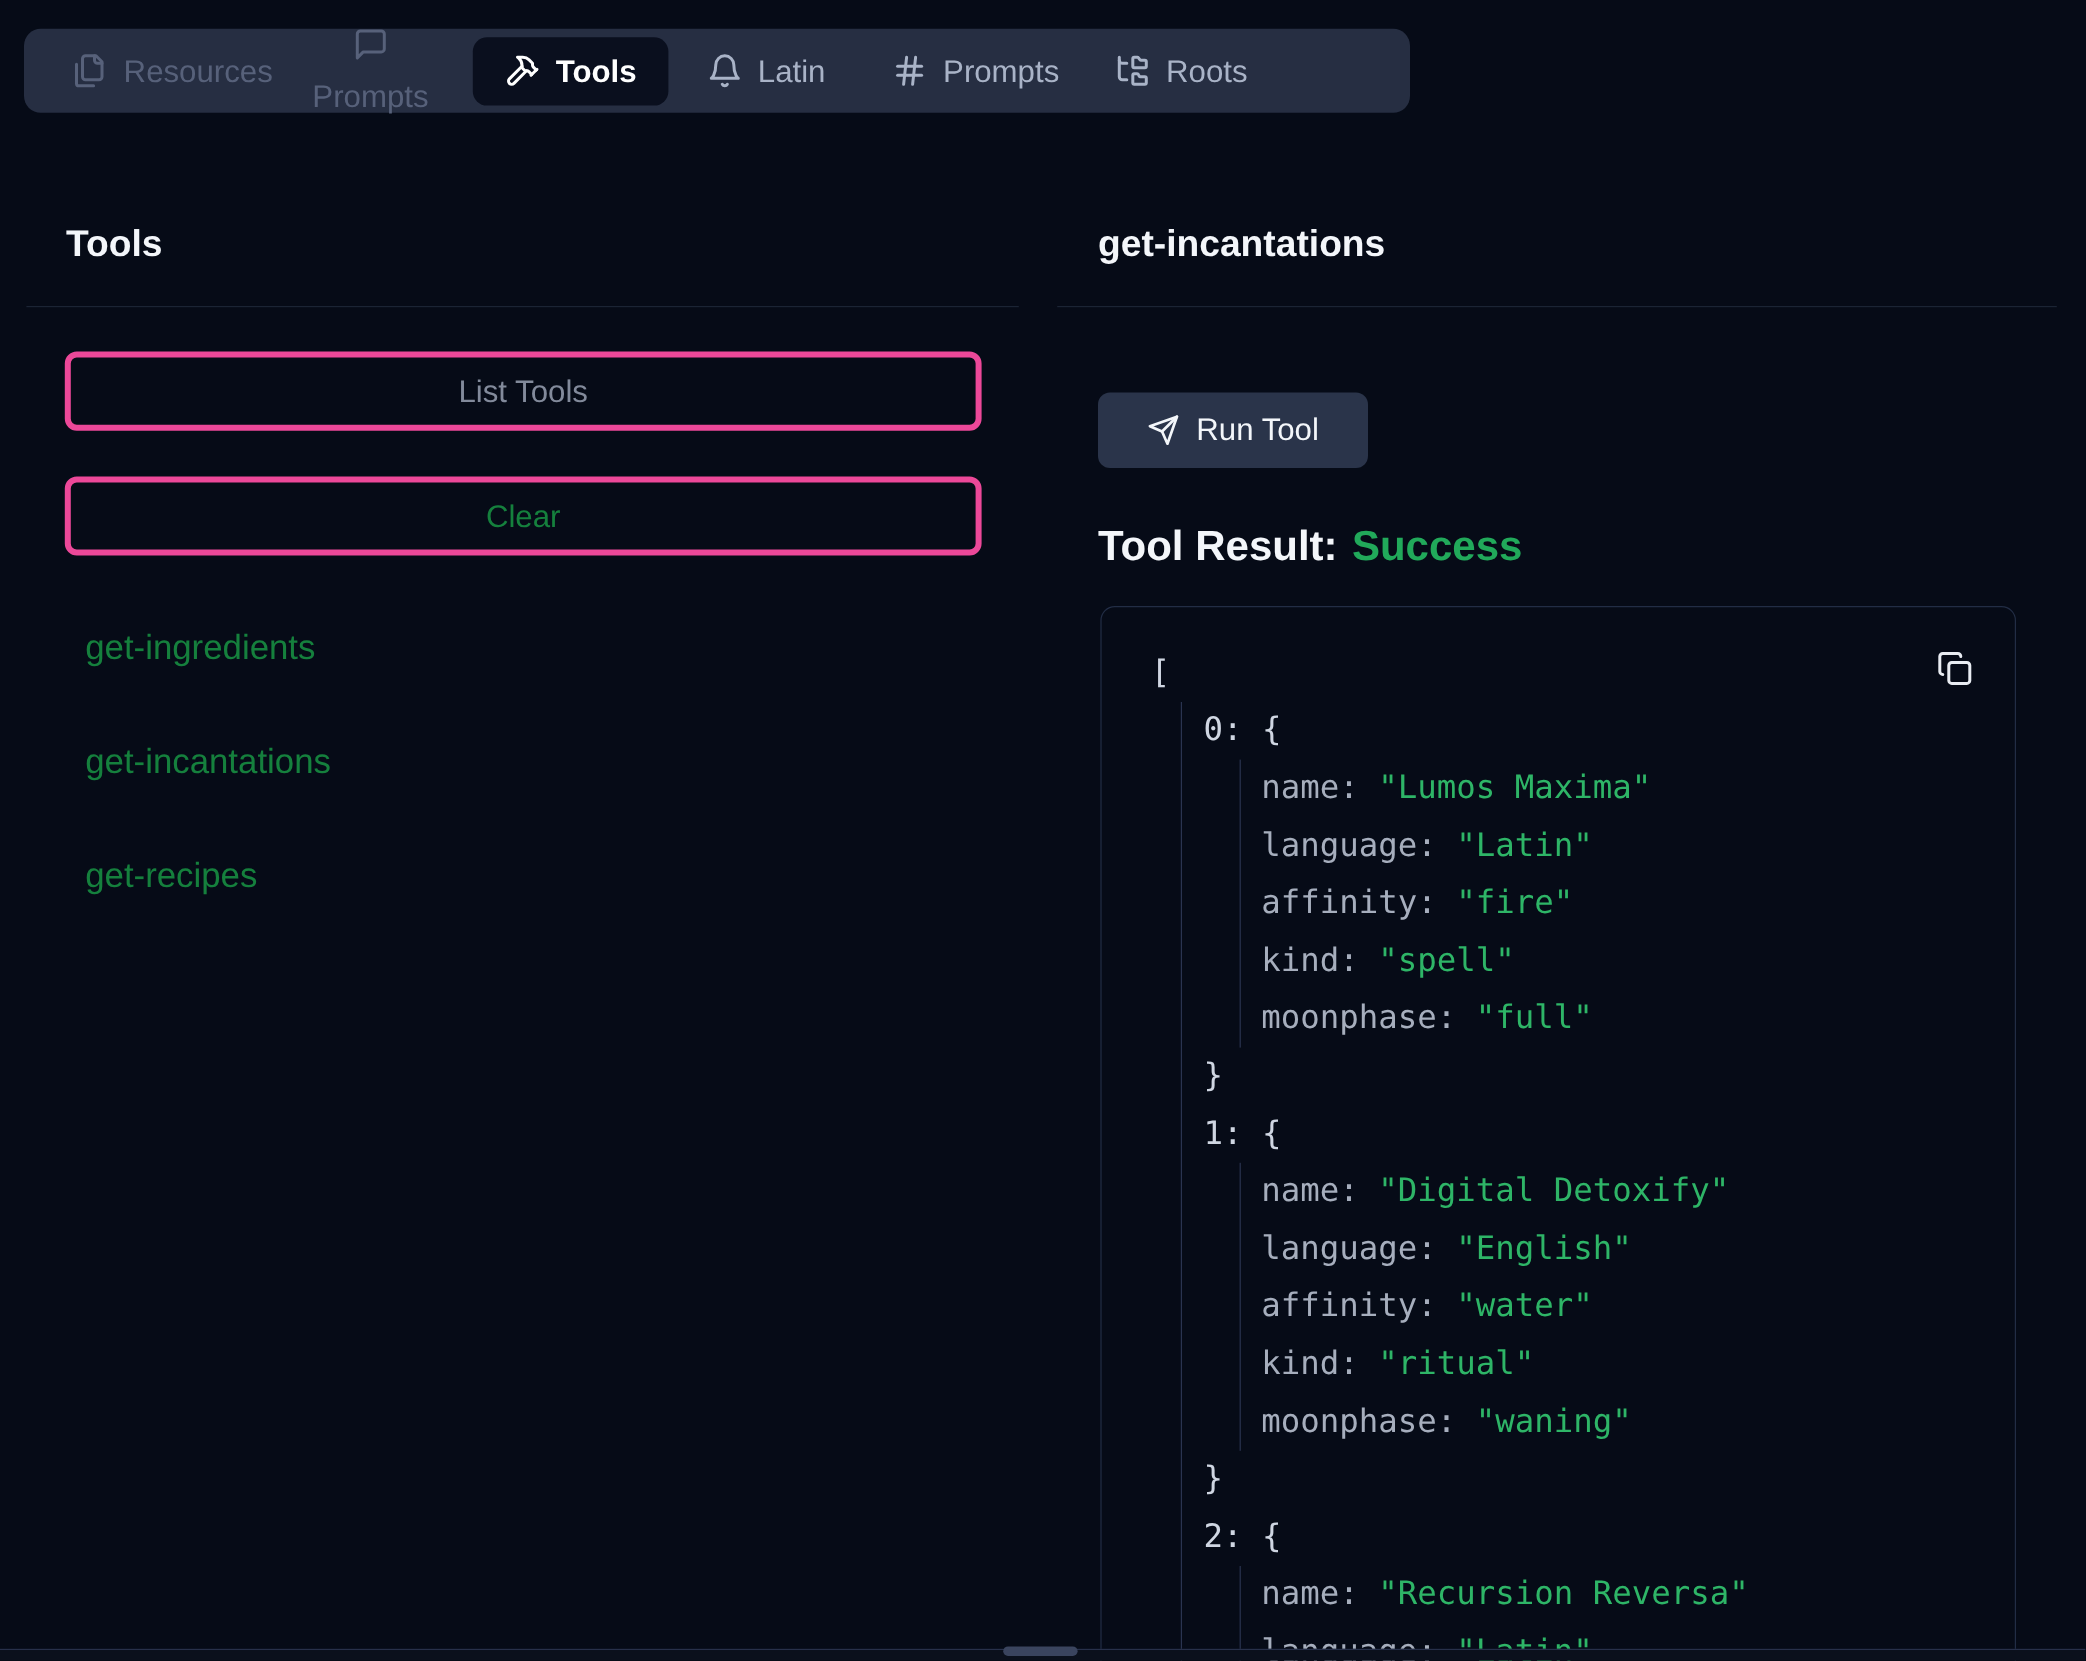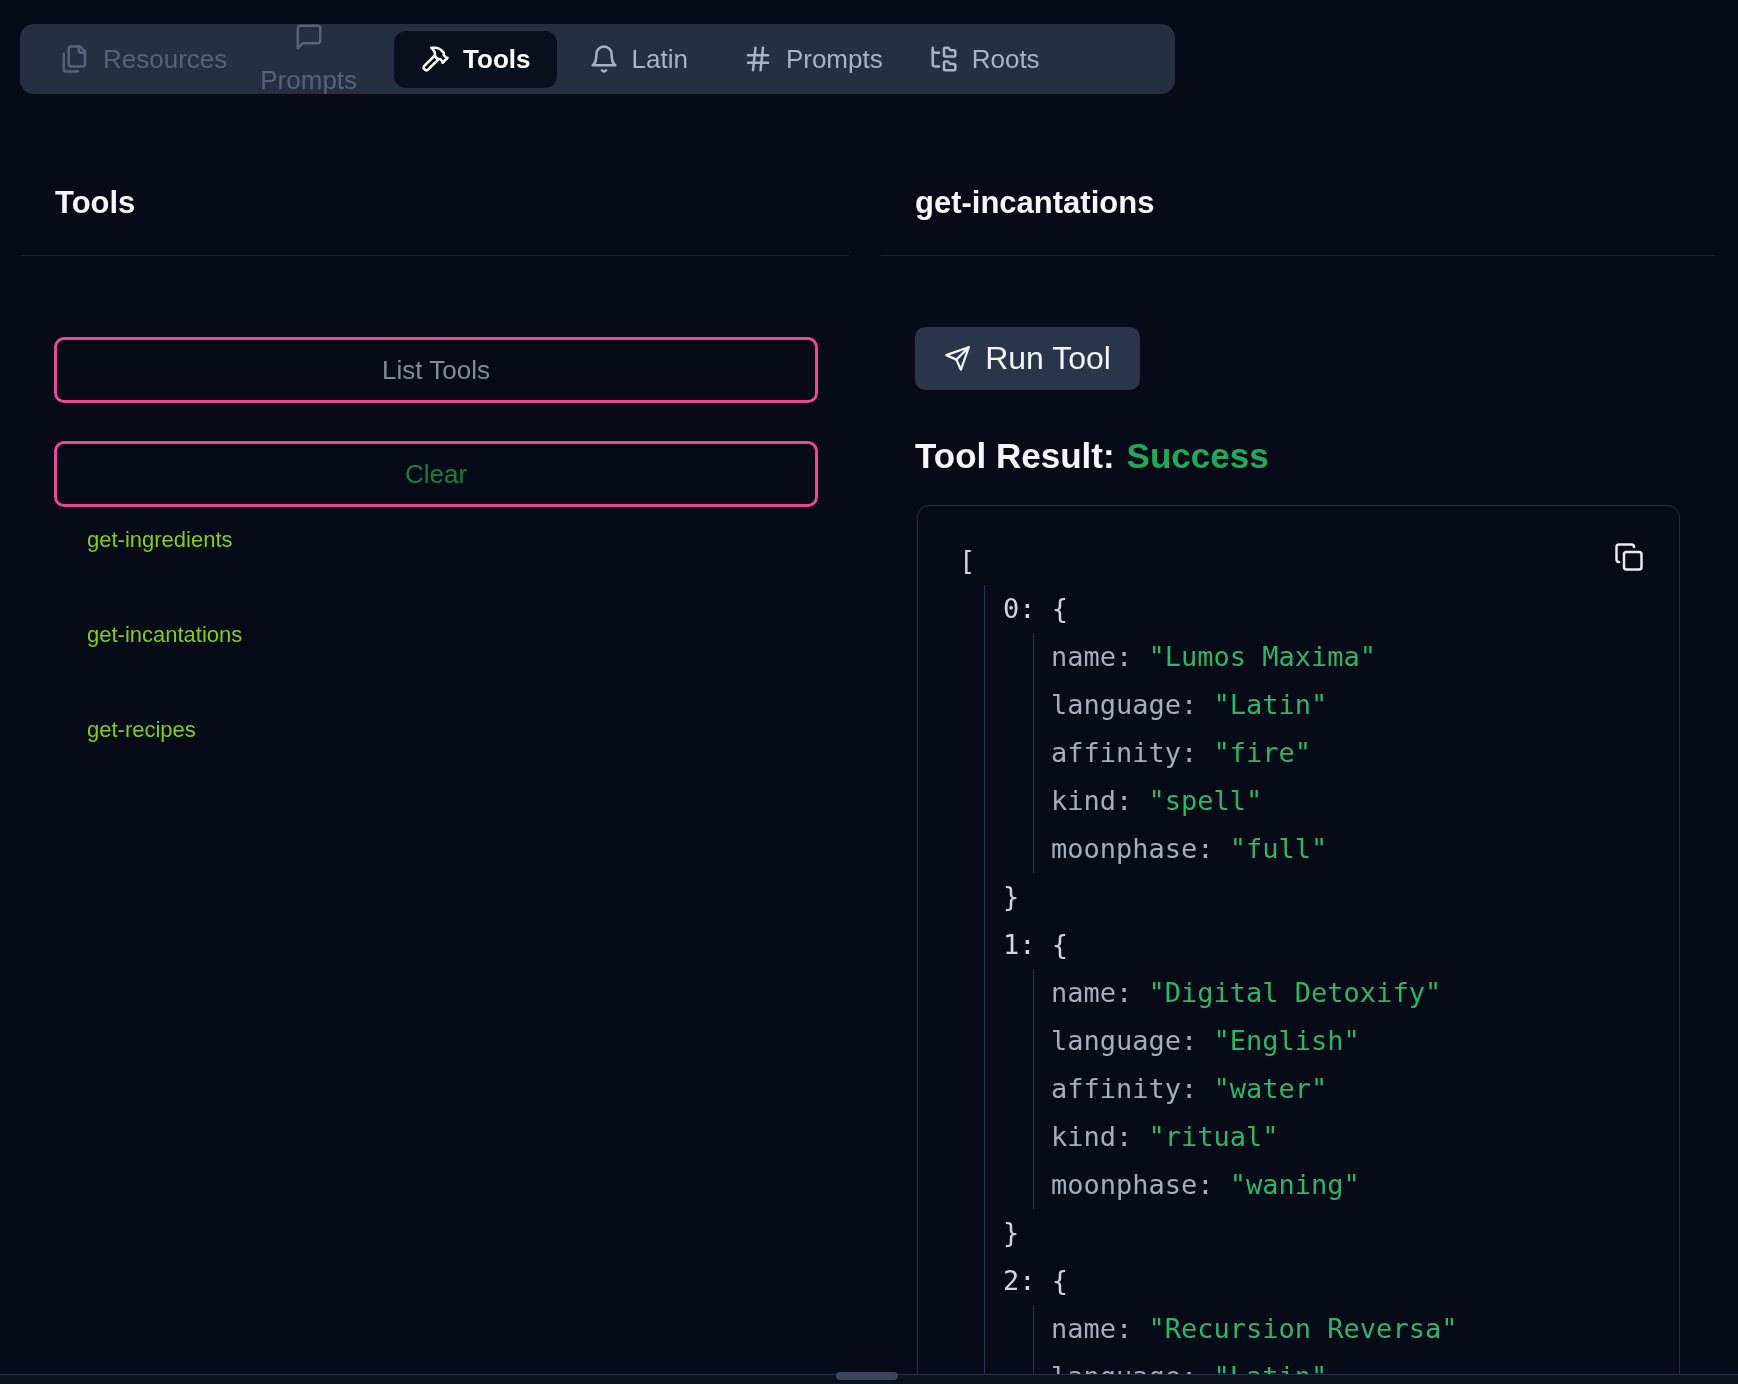--- a/index.html
+++ b/index.html
@@ -41,9 +41,9 @@
   
   .ghost-btn {
     position:absolute; left:54px; width:764px; height:66px;
-    background:transparent; border:3px solid #ec4899; border-radius:10px;
+    background:transparent; border:5px solid #ec4899; border-radius:10px;
     font-family:"Liberation Sans", sans-serif; font-size:26px;
-    display:flex; align-items:center; justify-content:center; cursor:pointer;margin-top:44px;
+    display:flex; align-items:center; justify-content:center; cursor:pointer;
   }
   #list-tools-btn { top:293px; color:#828a9b; }
   #clear-btn      { top:397px; color:#15803d; }

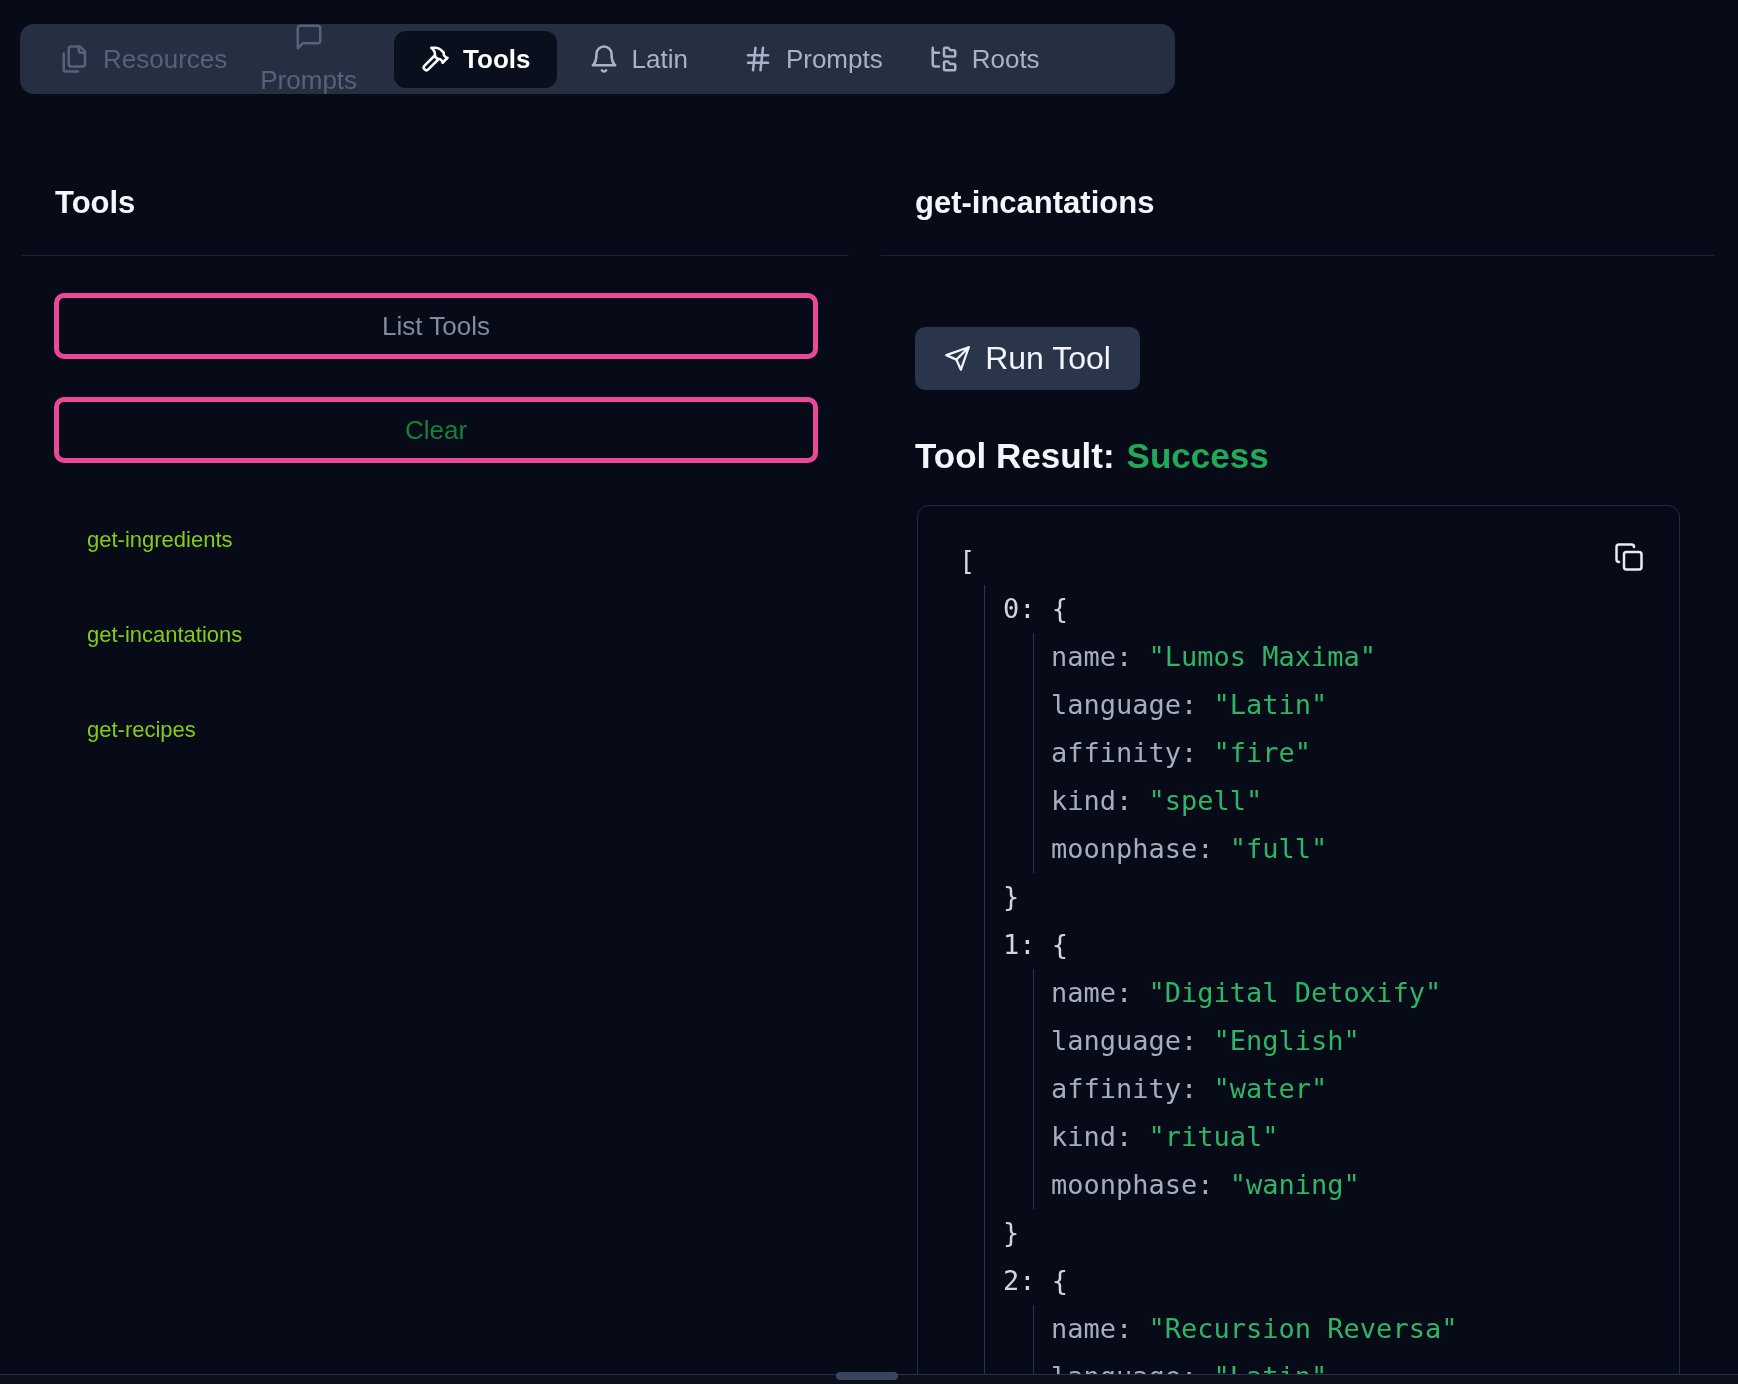--- a/index.html
+++ b/index.html
@@ -54,7 +54,7 @@
   #run-tool-btn {
     position:absolute; left:915px; top:327px; width:225px; height:63px;
     background:#2a344a; border:none; border-radius:10px; cursor:pointer;
-    color:#f3f6fa; font-family:"Liberation Sans", sans-serif; font-size:32px;
+    color:#f3f6fa; font-family:"Liberation Sans", sans-serif; font-size:26px;
     display:flex; align-items:center; justify-content:center; gap:14px;
   }
   #run-tool-btn .icon { width:27px; height:27px; }

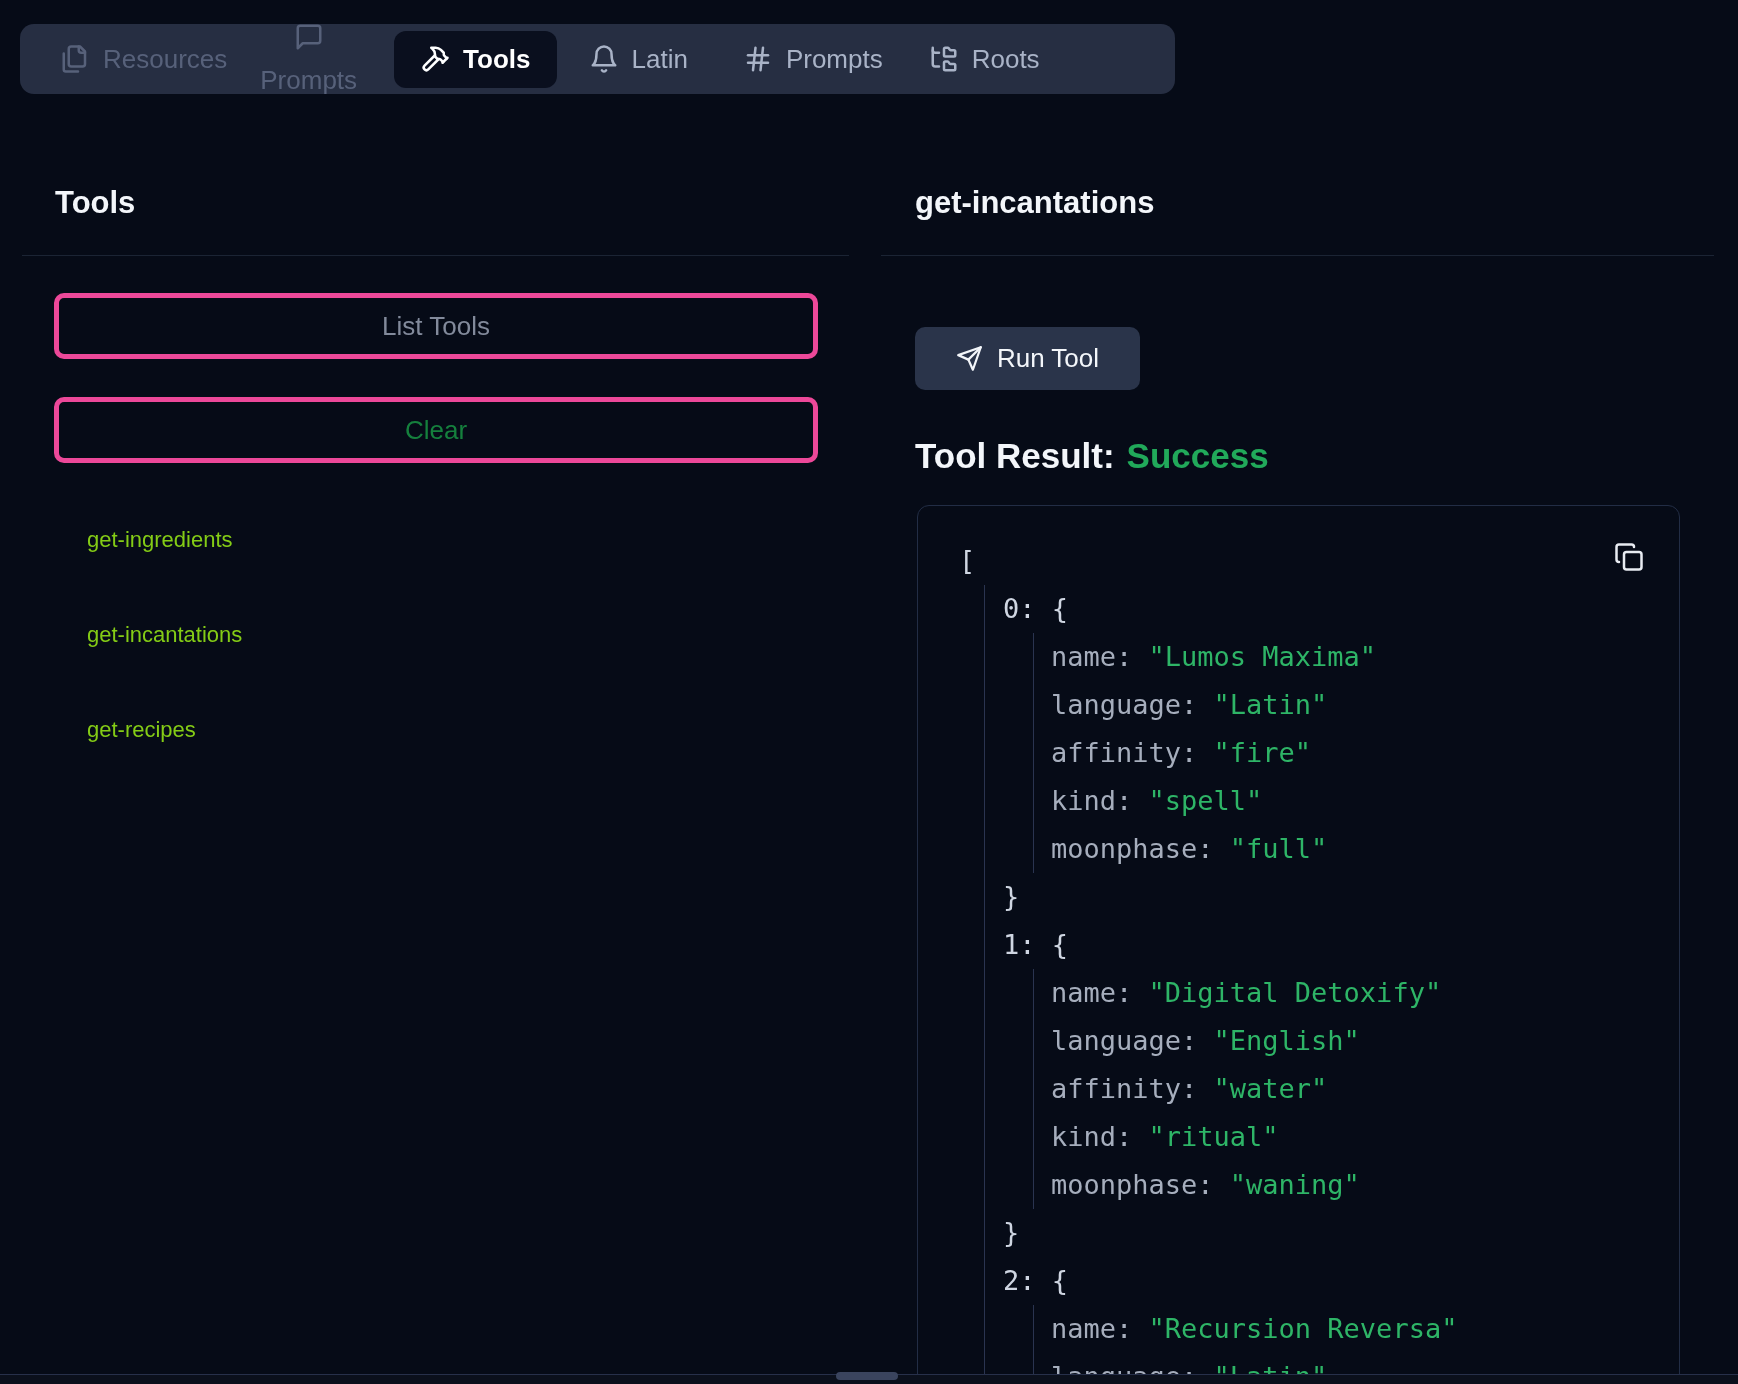--- a/index.html
+++ b/index.html
@@ -48,7 +48,7 @@
   #list-tools-btn { top:293px; color:#828a9b; }
   #clear-btn      { top:397px; color:#15803d; }
   #tool-list { position:absolute; left:71px; top:520px; list-style:none; }
-  #tool-list li { font-size:22px; color:#84cc16; line-height:40px; margin-bottom:55px; cursor:pointer;margin-left:16px; }
+  #tool-list li { font-size:29px; color:#15803d; line-height:40px; margin-bottom:55px; cursor:pointer; }
 
   
   #run-tool-btn {

